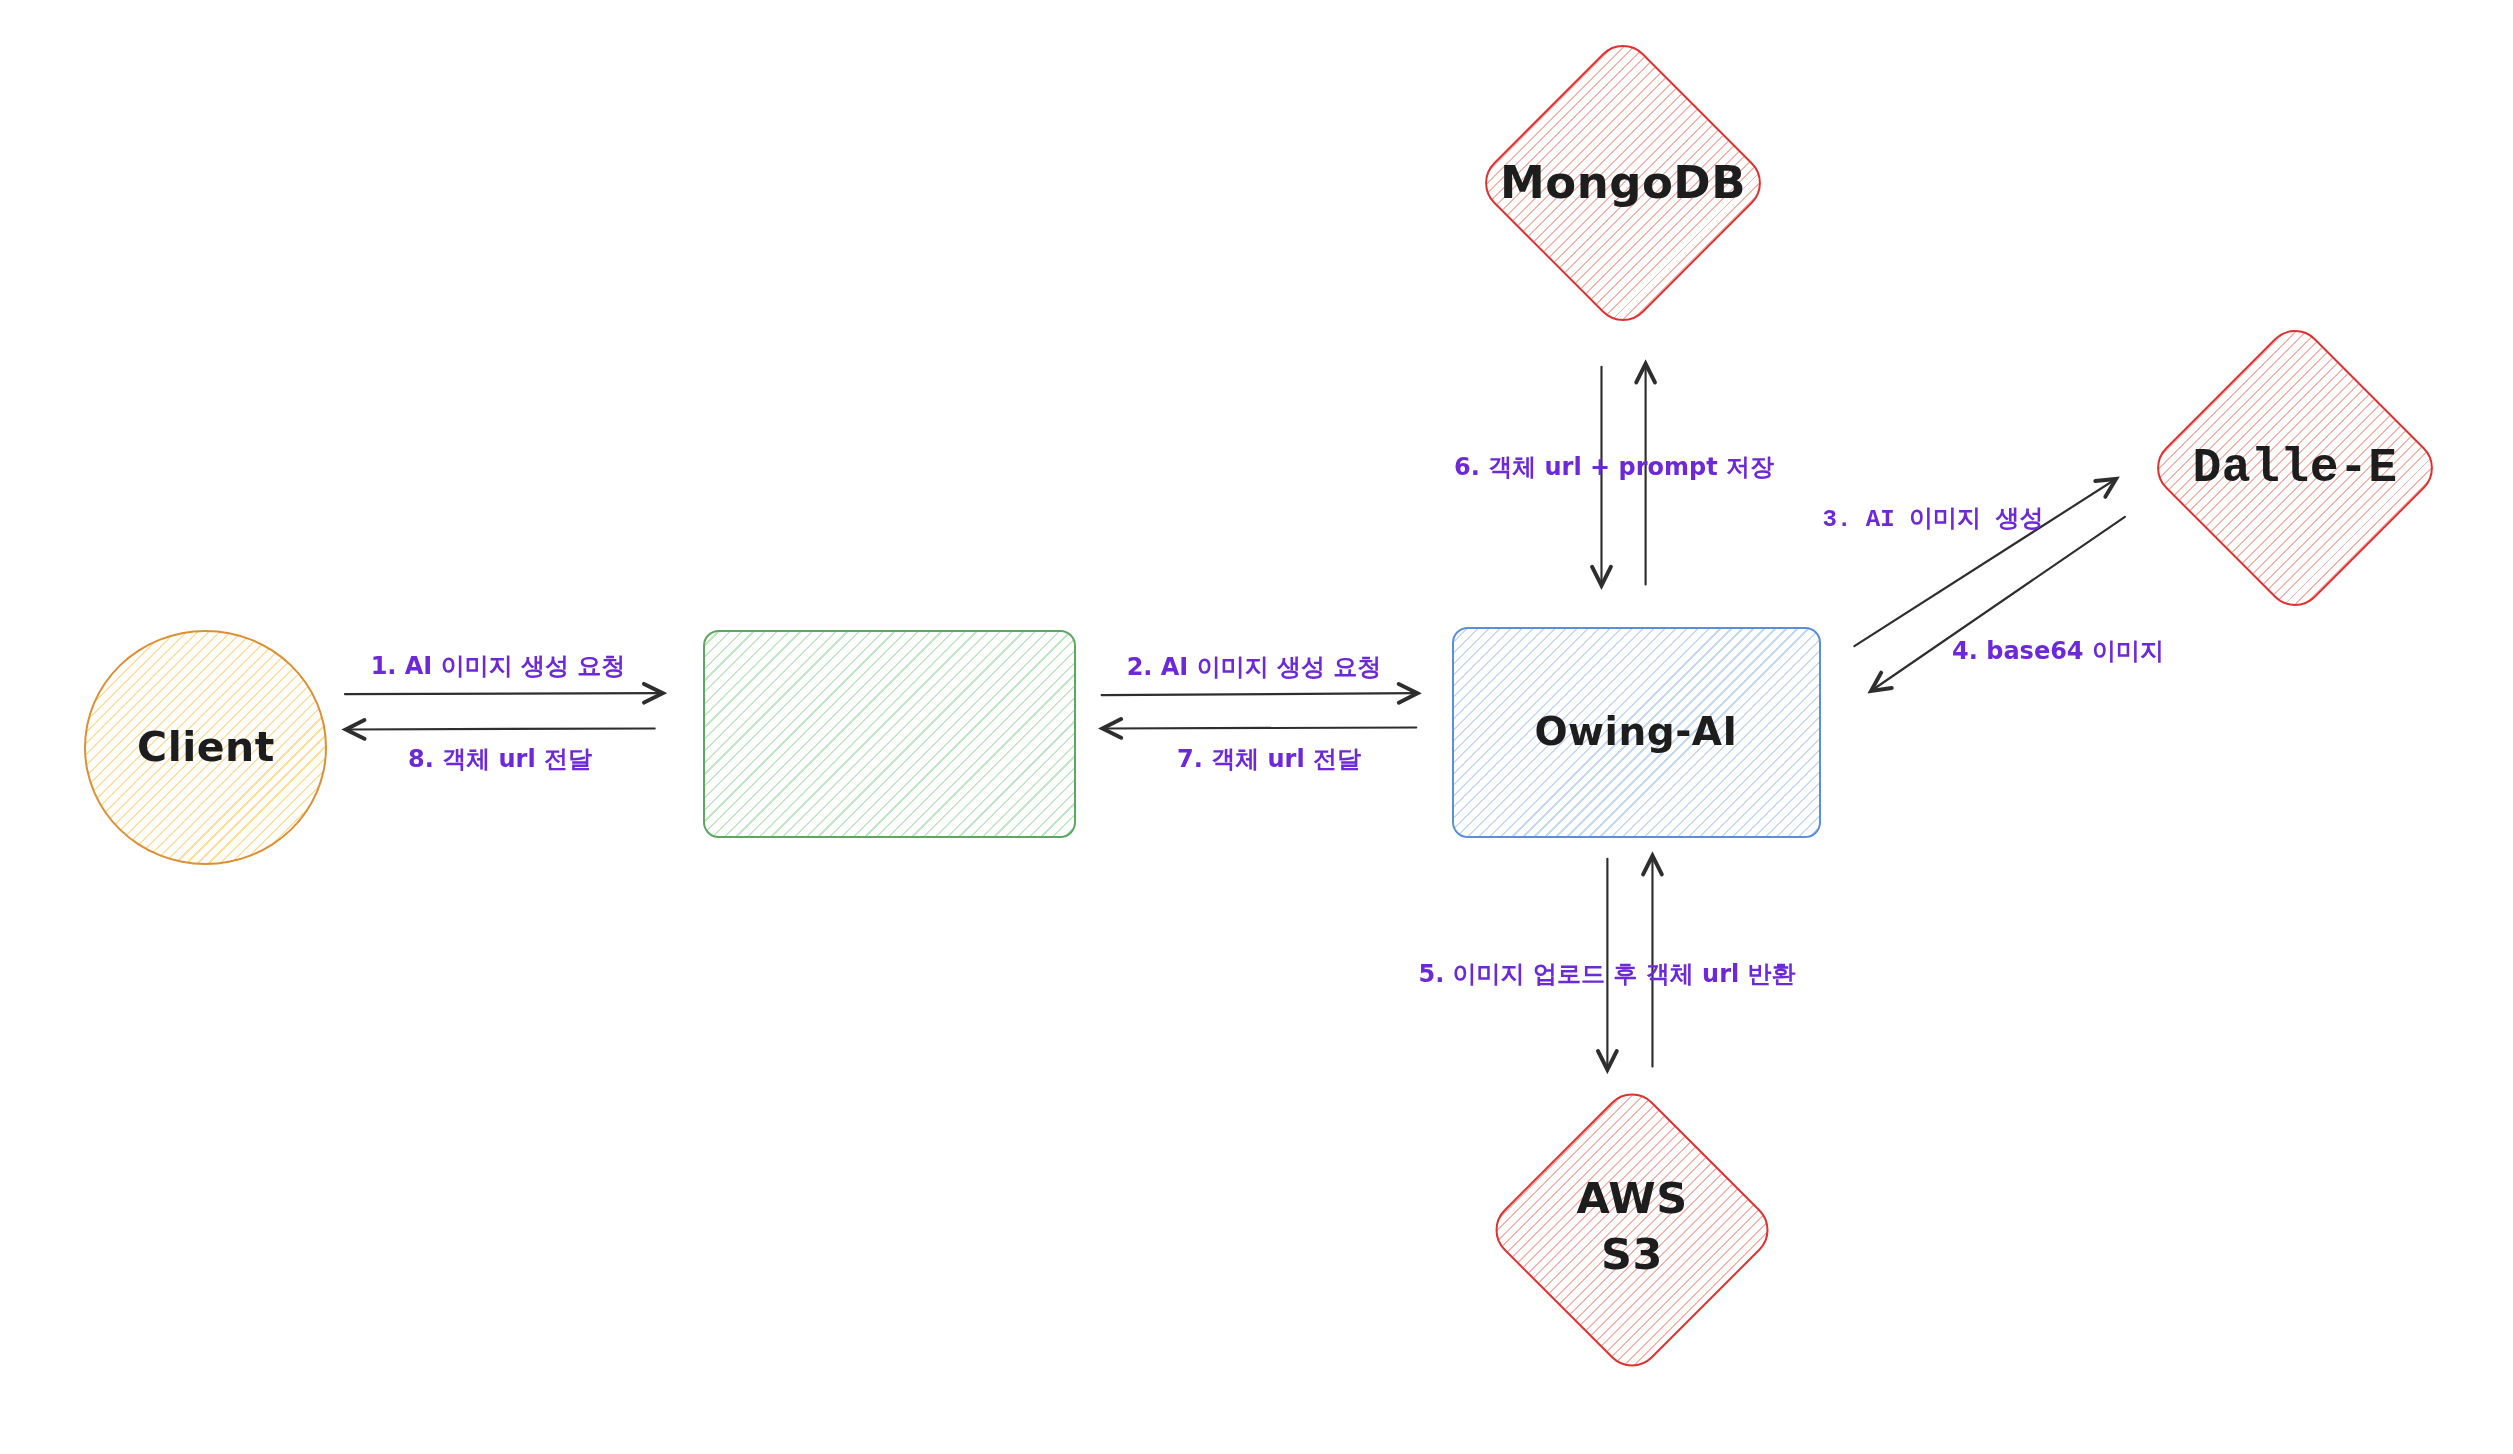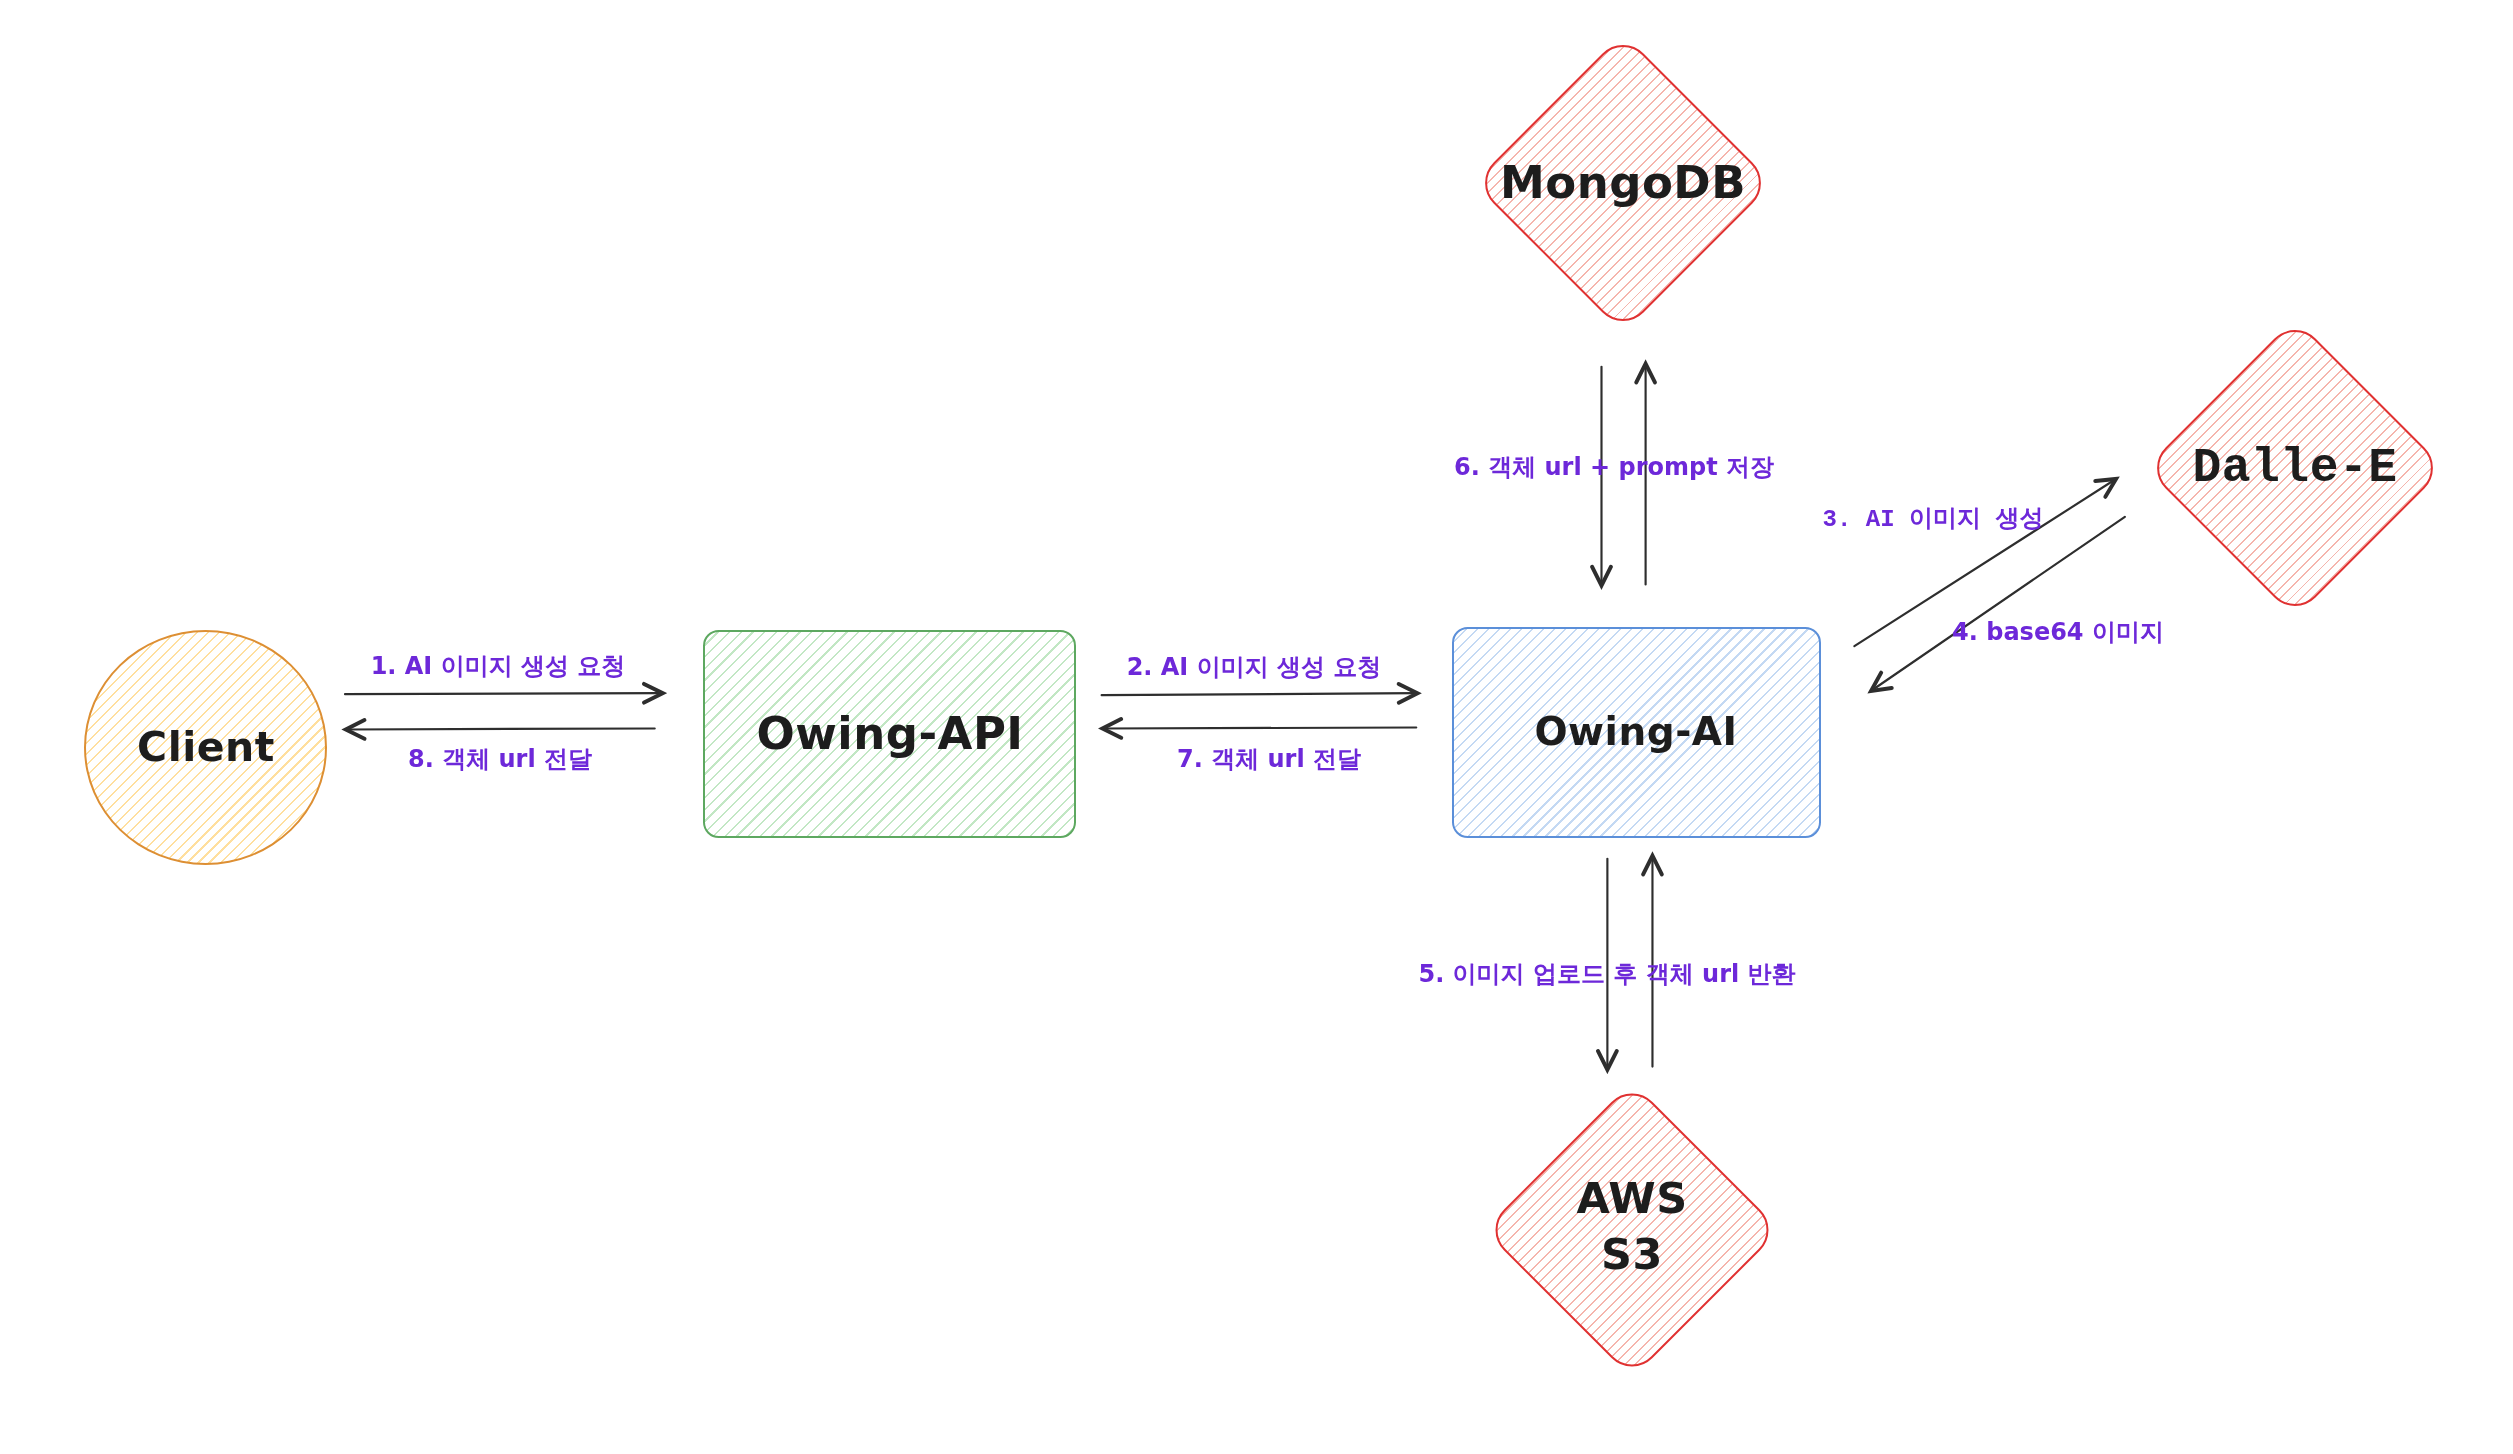--- a/index.html
+++ b/index.html
@@ -98,7 +98,7 @@
   <div class="elabel" style="left:1269px;top:759px;">7. 객체 url 전달</div>
   <div class="elabel" style="left:1614px;top:467px;">6. 객체 url + prompt 저장</div>
   <div class="elabel" style="left:1933px;top:518px;font-family:Liberation Mono, monospace;">3. AI 이미지 생성</div>
-  <div class="elabel" style="left:2058px;top:632px;text-align:center;">4. base64 이미지</div>
+  <div class="elabel" style="left:2058px;top:651px;text-align:center;">4. base64 이미지</div>
   <div class="elabel" style="left:1607px;top:974px;">5. 이미지 업로드 후 객체 url 반환</div>
 
 </div>

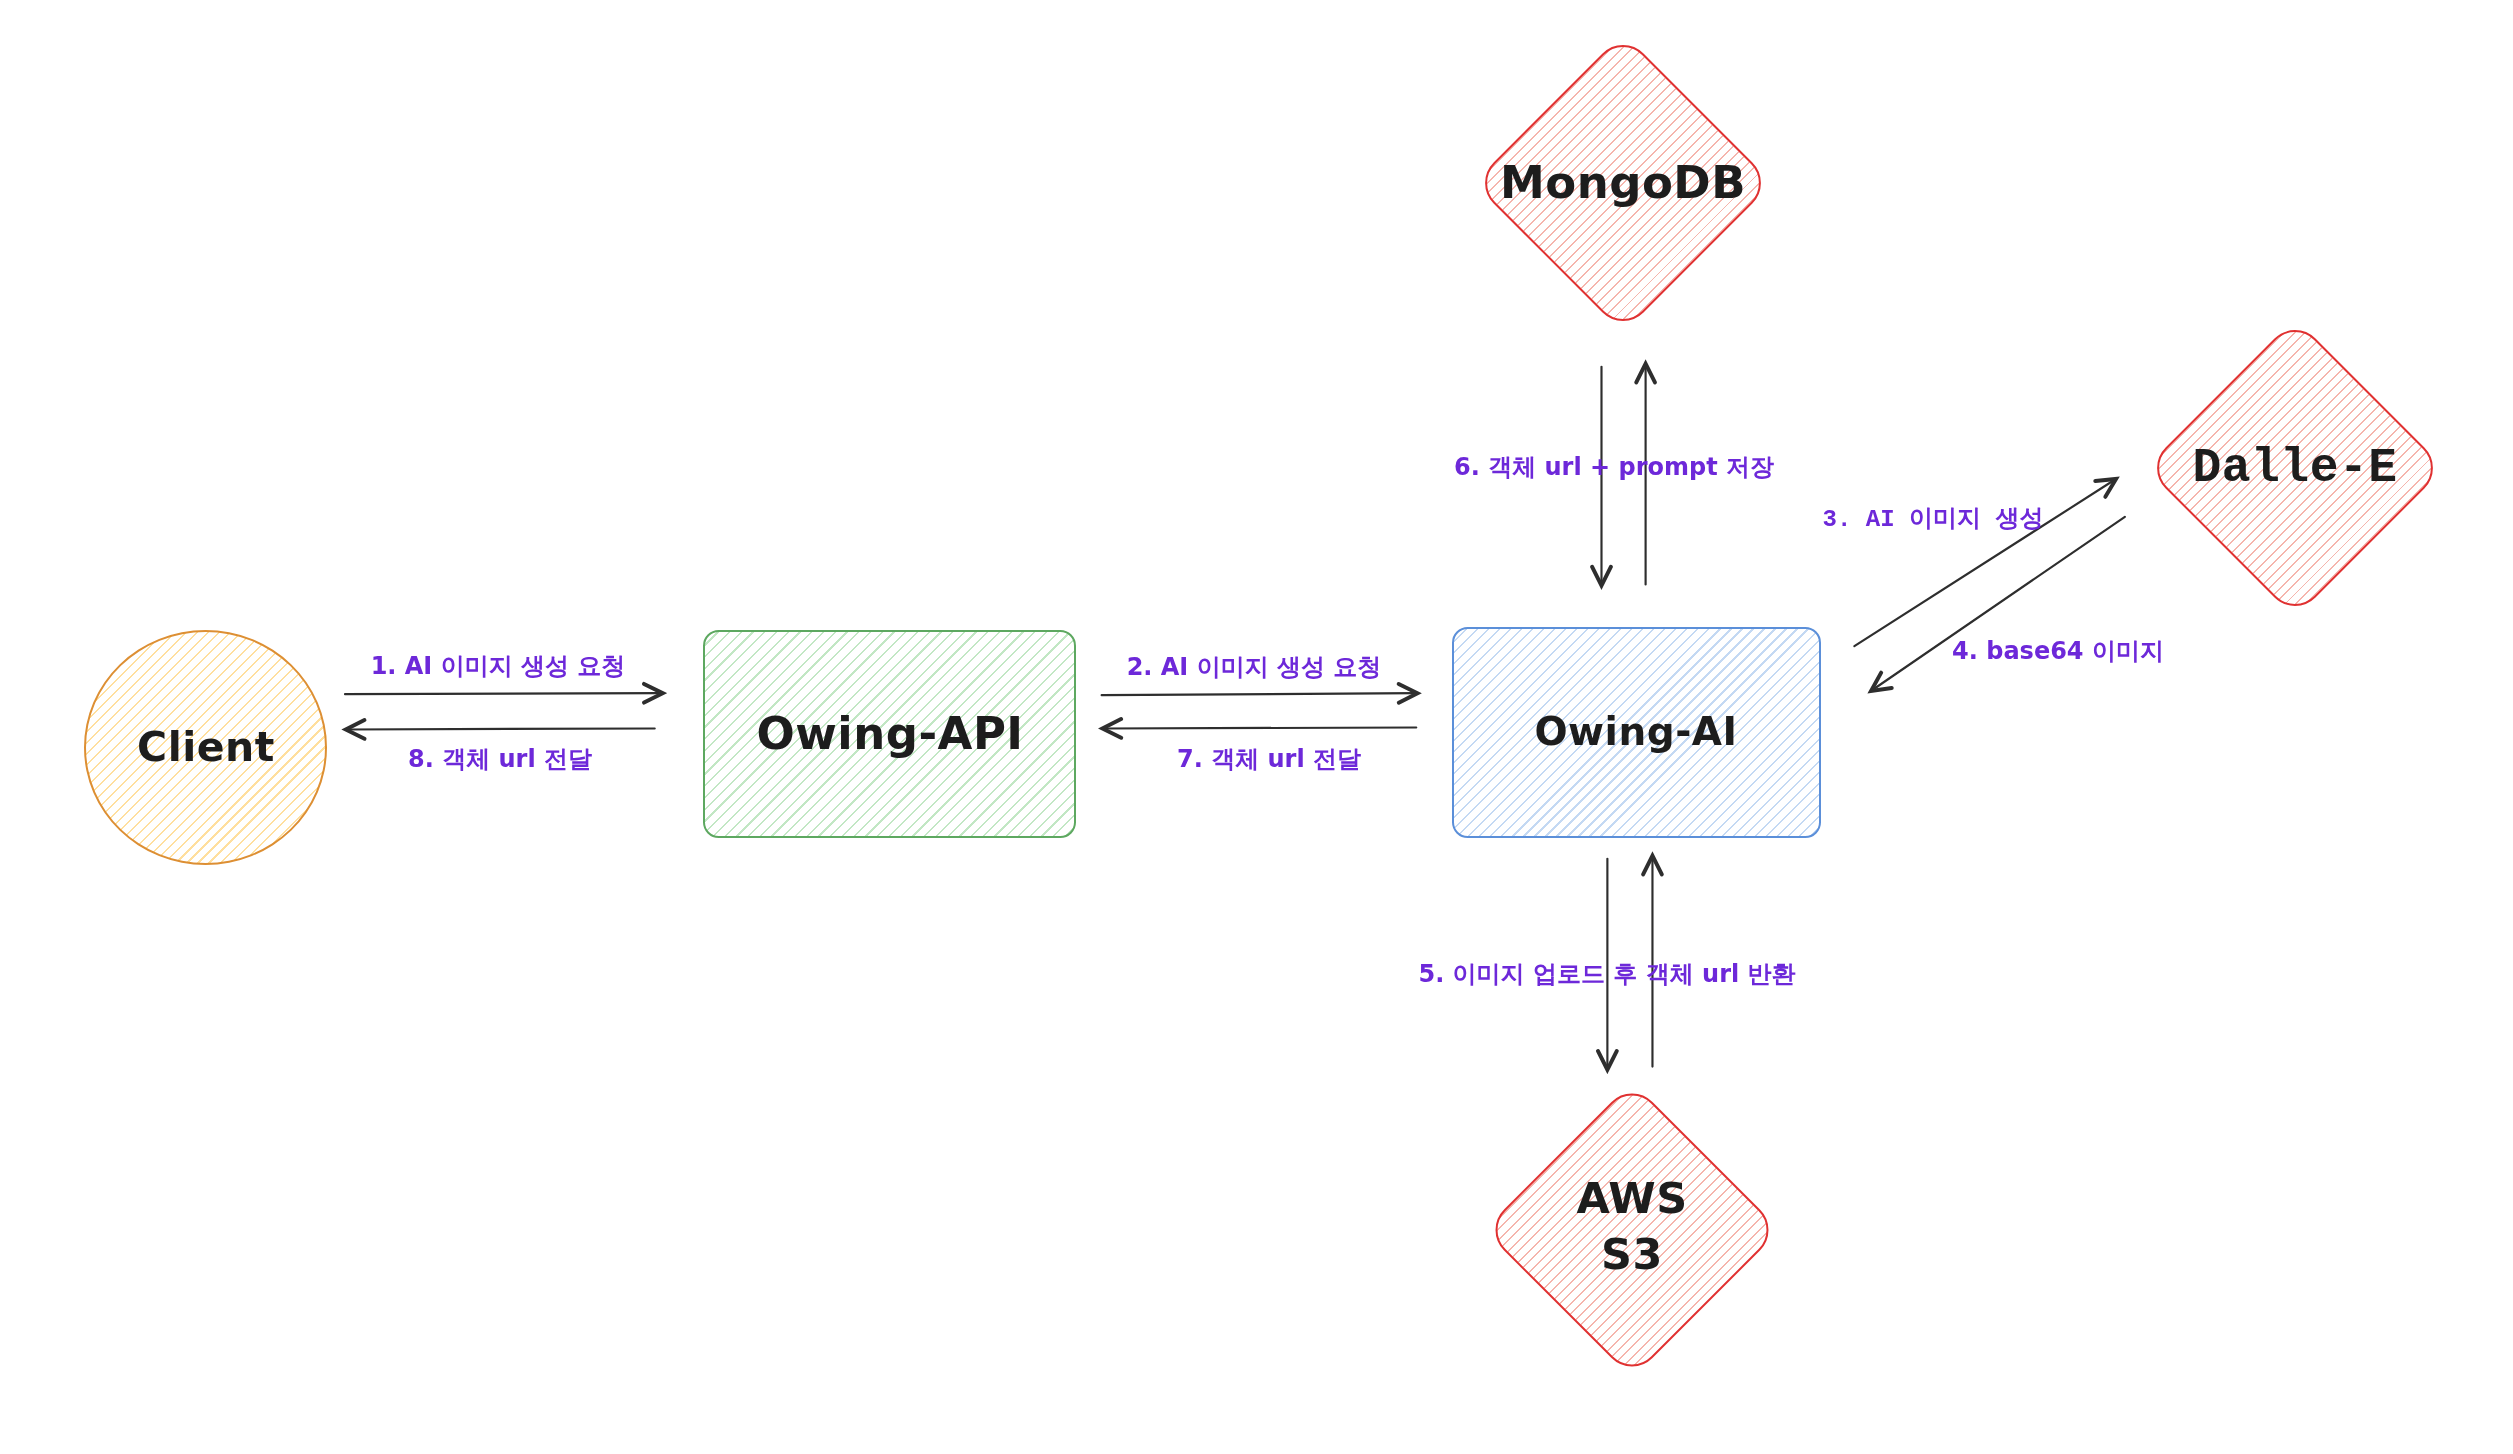--- a/index.html
+++ b/index.html
@@ -75,7 +75,6 @@
   <div class="nlabel" style="left:206px;top:748px;font-size:41px;">Client</div>
 
   <div class="shape rect green" style="left:703px;top:630px;width:373px;height:208px;"></div>
-  <div class="nlabel" style="left:890px;top:734px;font-size:45px;">Owing-API</div>
 
   <div class="shape rect blue" style="left:1452px;top:627px;width:369px;height:211px;"></div>
   <div class="nlabel" style="left:1636px;top:732px;font-size:39px;">Owing-AI</div>

